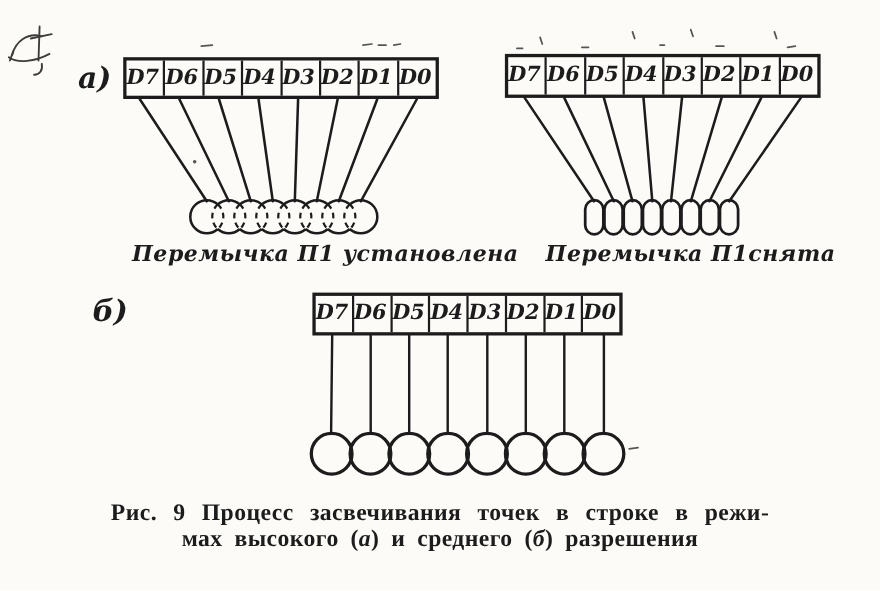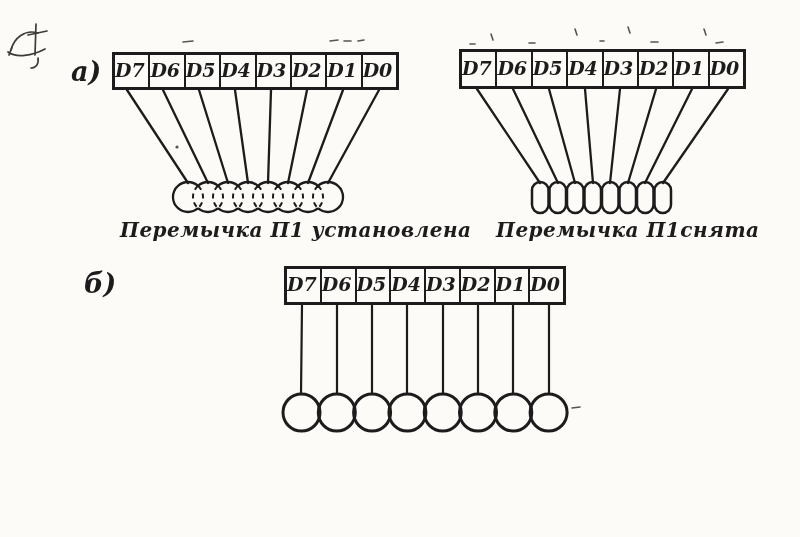--- a/index.html
+++ b/index.html
@@ -259,6 +259,10 @@
   <div class="jumper-caption" style="left:120px;top:219px;width:275px;">Перемычка П1 установлена</div>
   <div class="jumper-caption" style="left:452px;top:219px;width:245px;margin-left:44px;">Перемычка П1снята</div>
 
+  <div class="fig-caption">
+    <div class="l1">Рис. 9 Процесс засвечивания точек в строке в режи-</div>
+    <div class="l2"><span>мах высокого (</span><span class="it">а</span><span>) и среднего (</span><span class="it">б</span><span>) разрешения</span></div>
+  </div>
 
 </div>
 

